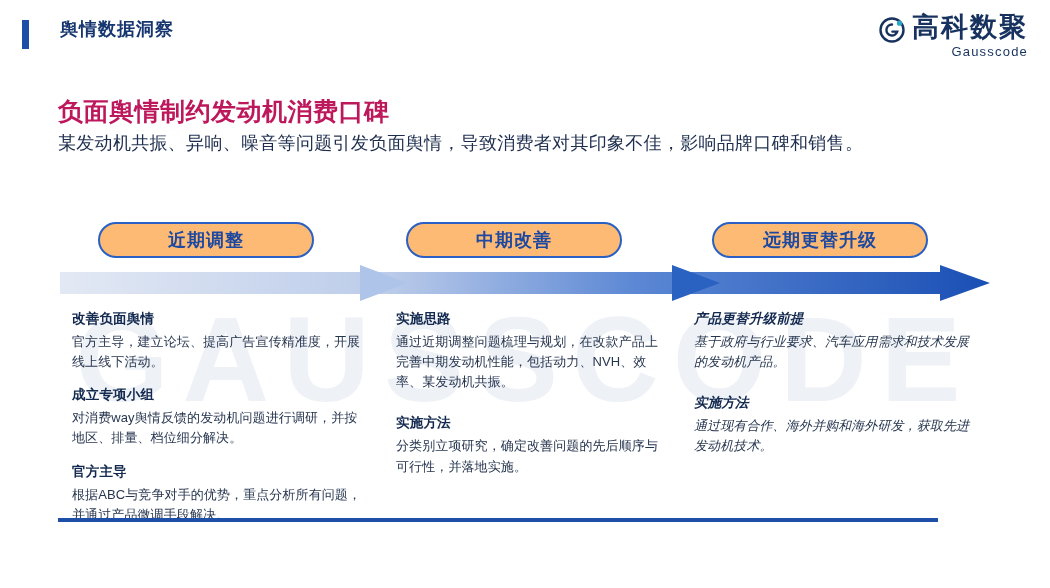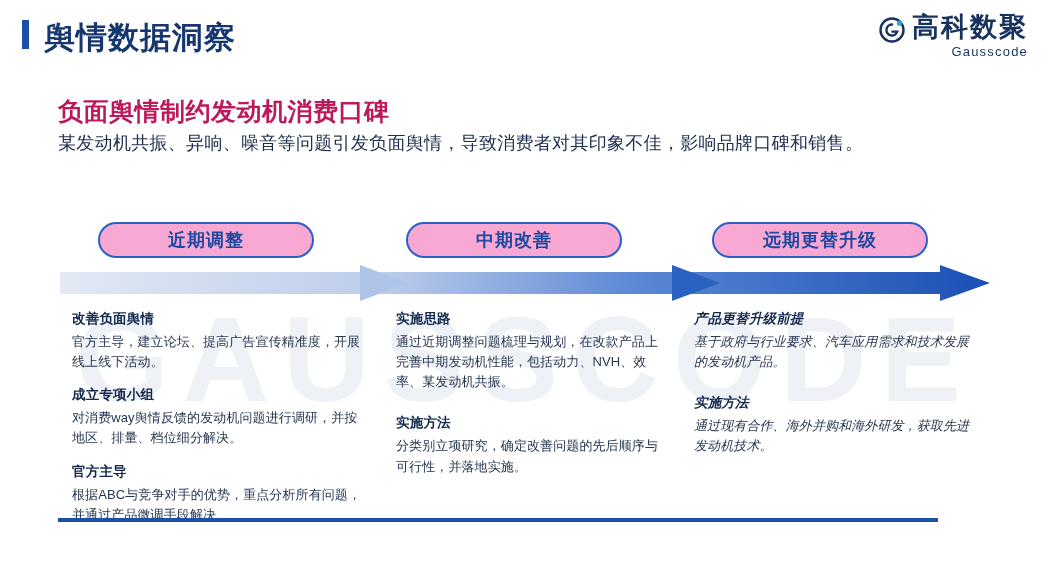--- a/index.html
+++ b/index.html
@@ -51,9 +51,9 @@
   }
   .header-title {
     position: absolute;
-    left: 44px;
+    left: 60px;
     top: 17px;
-    font-size: 31px;
+    font-size: 18px;
     font-weight: bold;
     color: #16366f;
     letter-spacing: 1px;

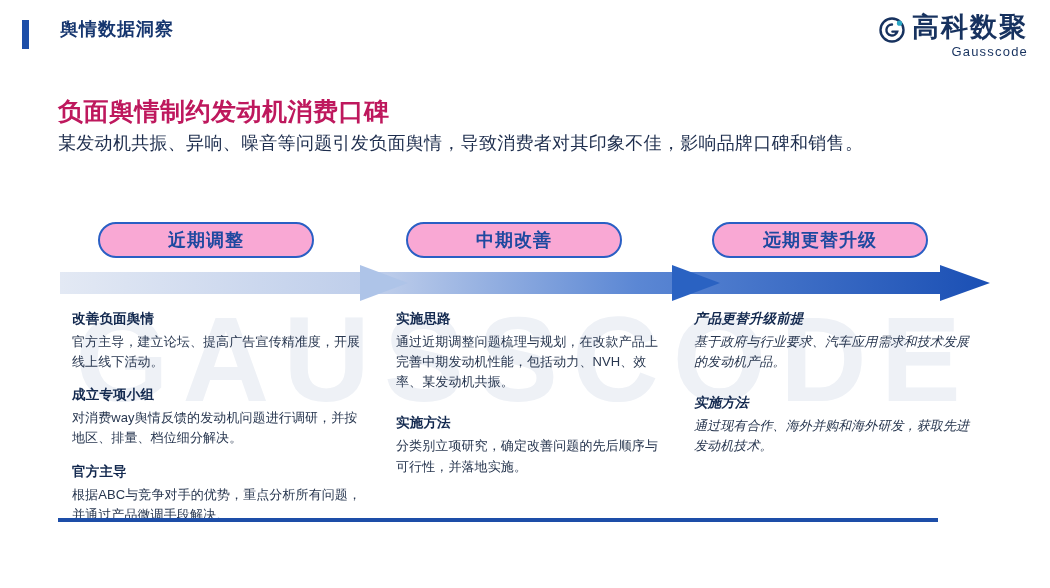--- a/index.html
+++ b/index.html
@@ -131,7 +131,7 @@
     height: 32px;
     border: 2px solid #2a5fc4;
     border-radius: 18px;
-    background: #f9a8d4;
+    background: #fdba74;
     display: flex;
     align-items: center;
     justify-content: center;

